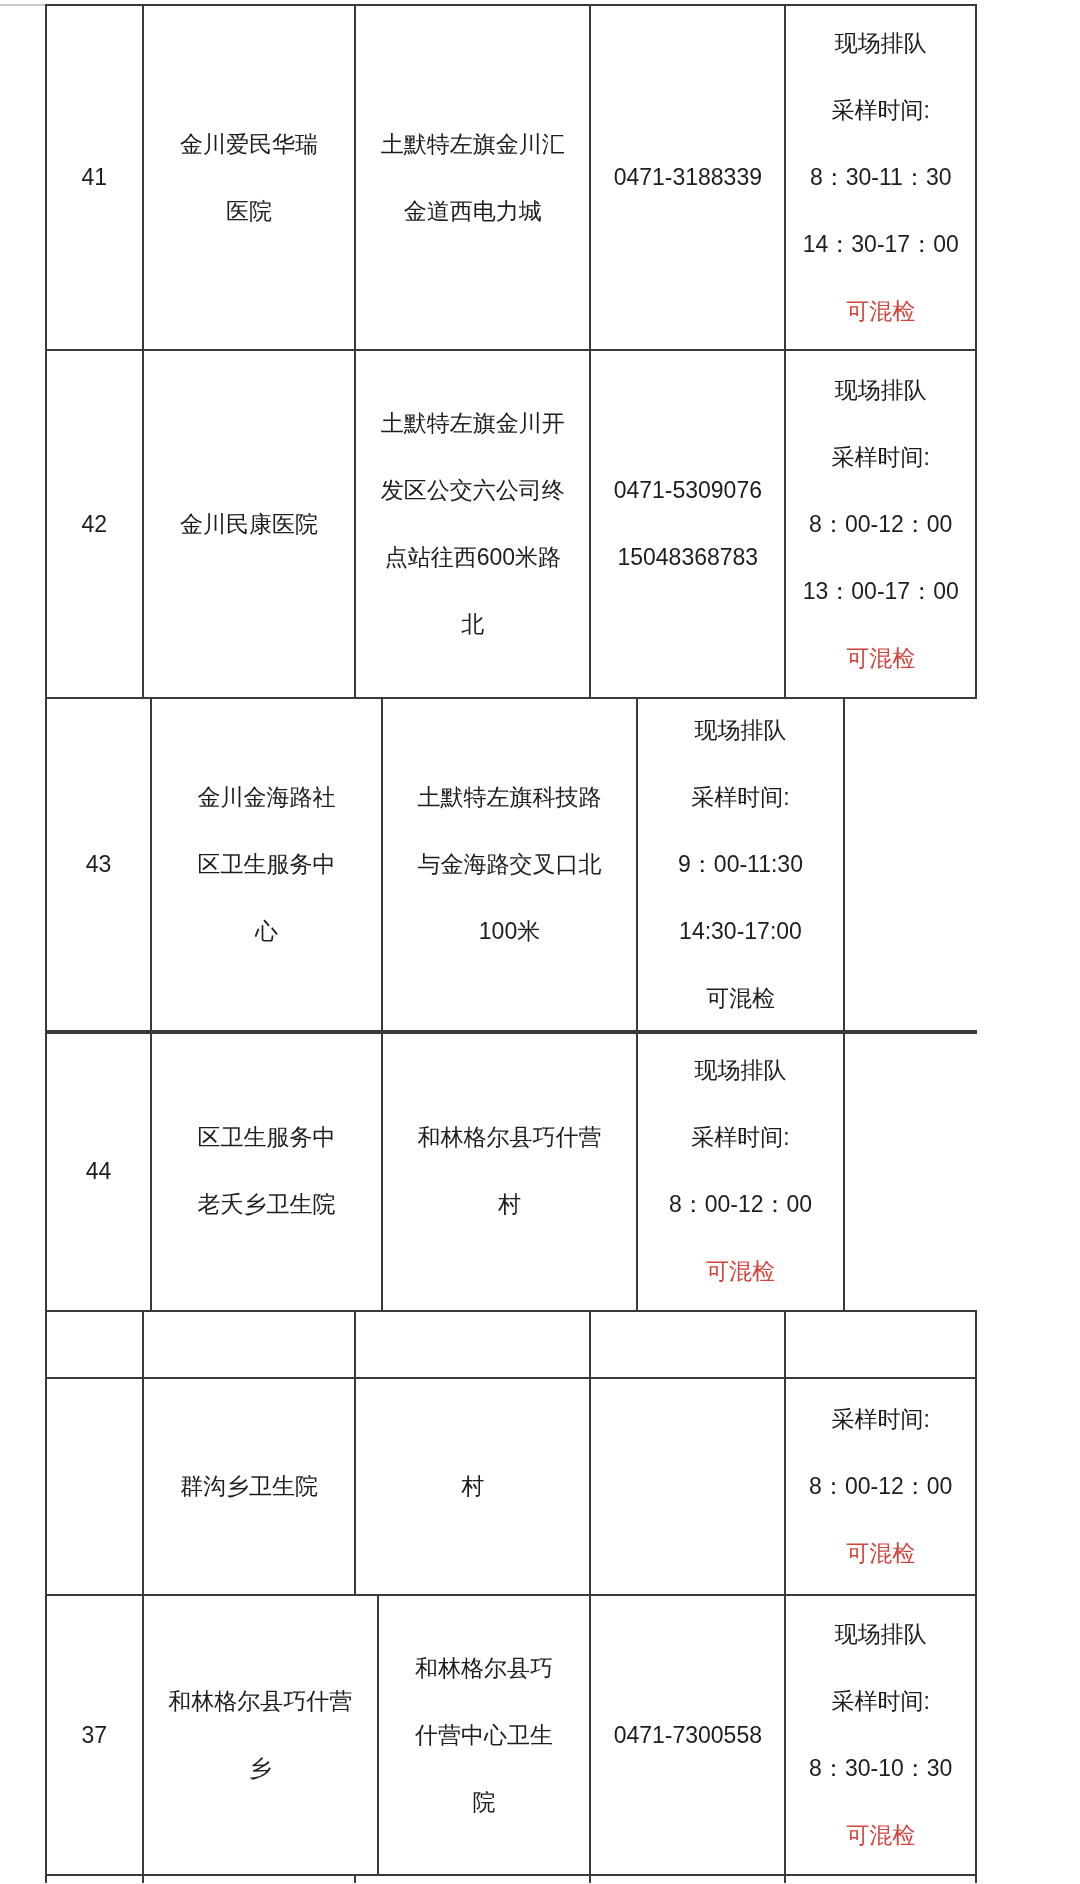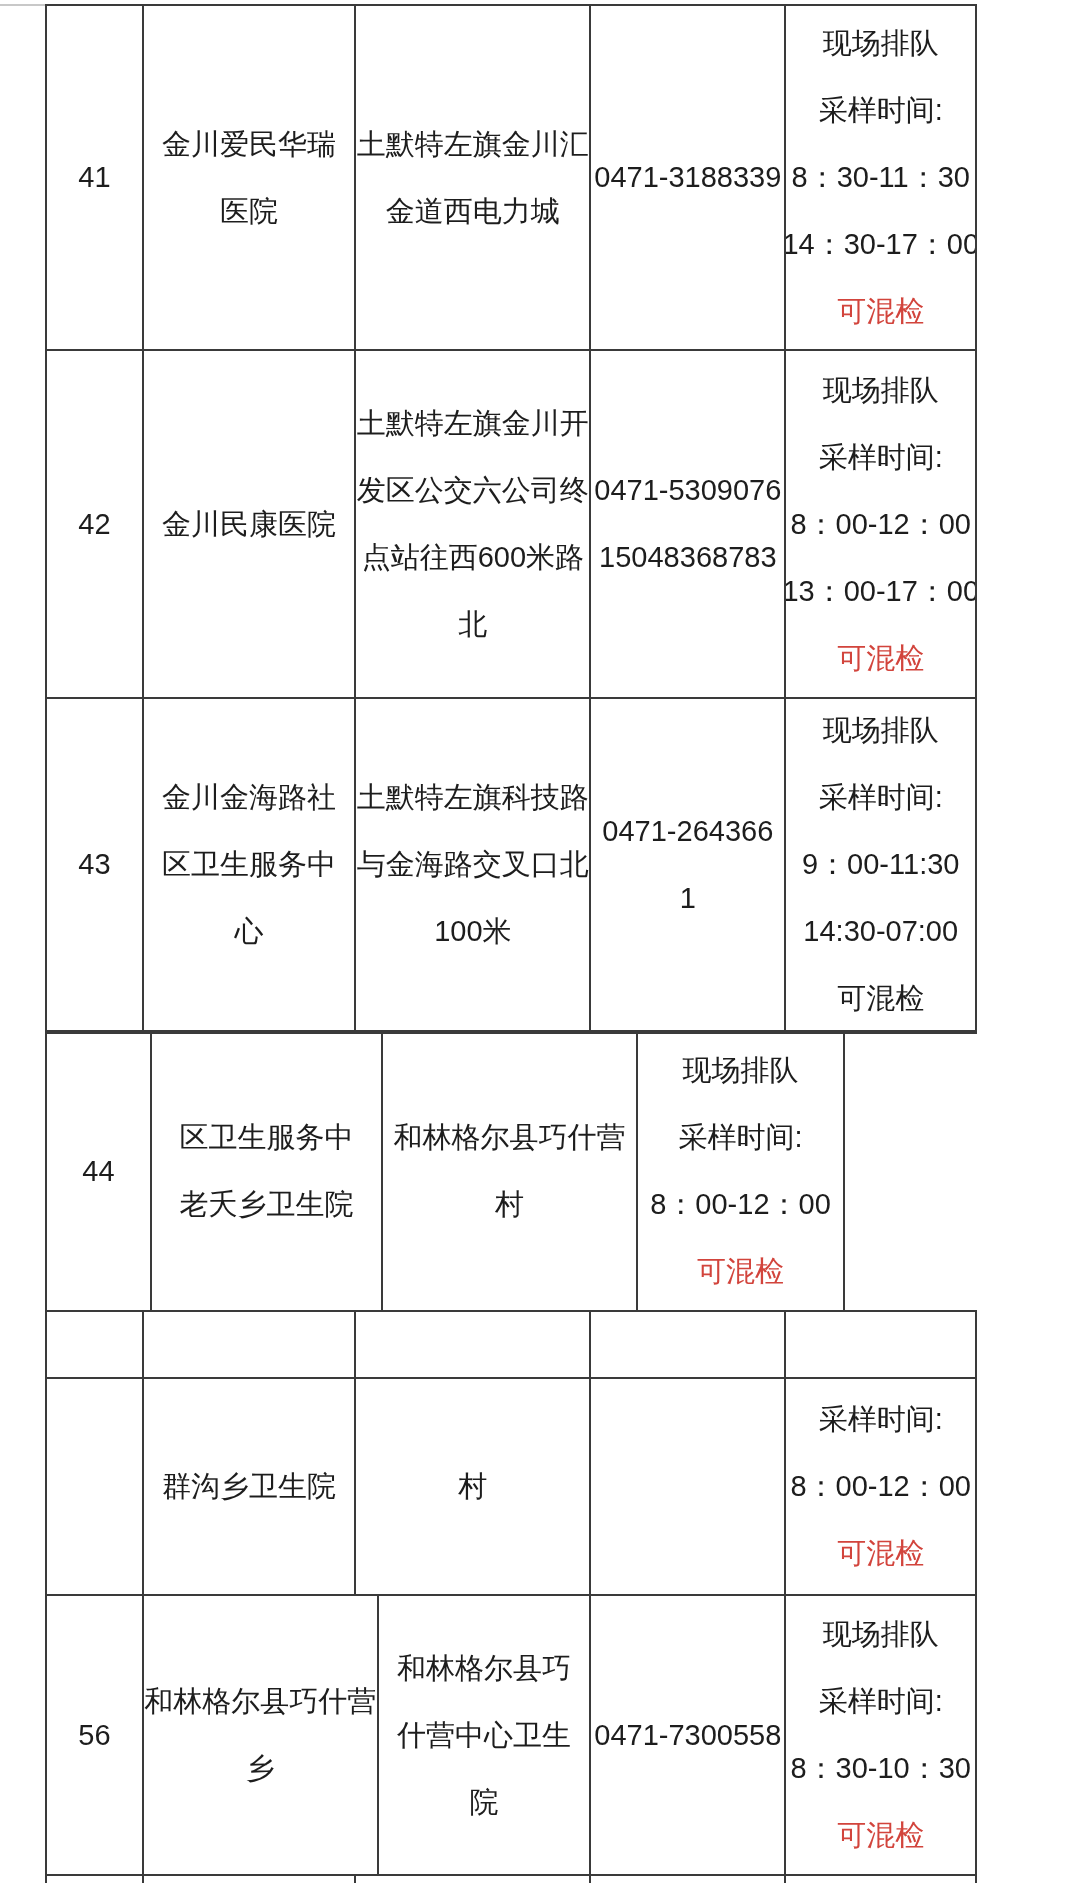--- a/index.html
+++ b/index.html
@@ -31,7 +31,7 @@
     display:flex;flex-direction:column;
     justify-content:center;align-items:center;
     text-align:center;
-    font-size:29px;line-height:67px;
+    font-size:23px;line-height:67px;
     overflow:hidden;
   }
   .c-num{width:105px;}

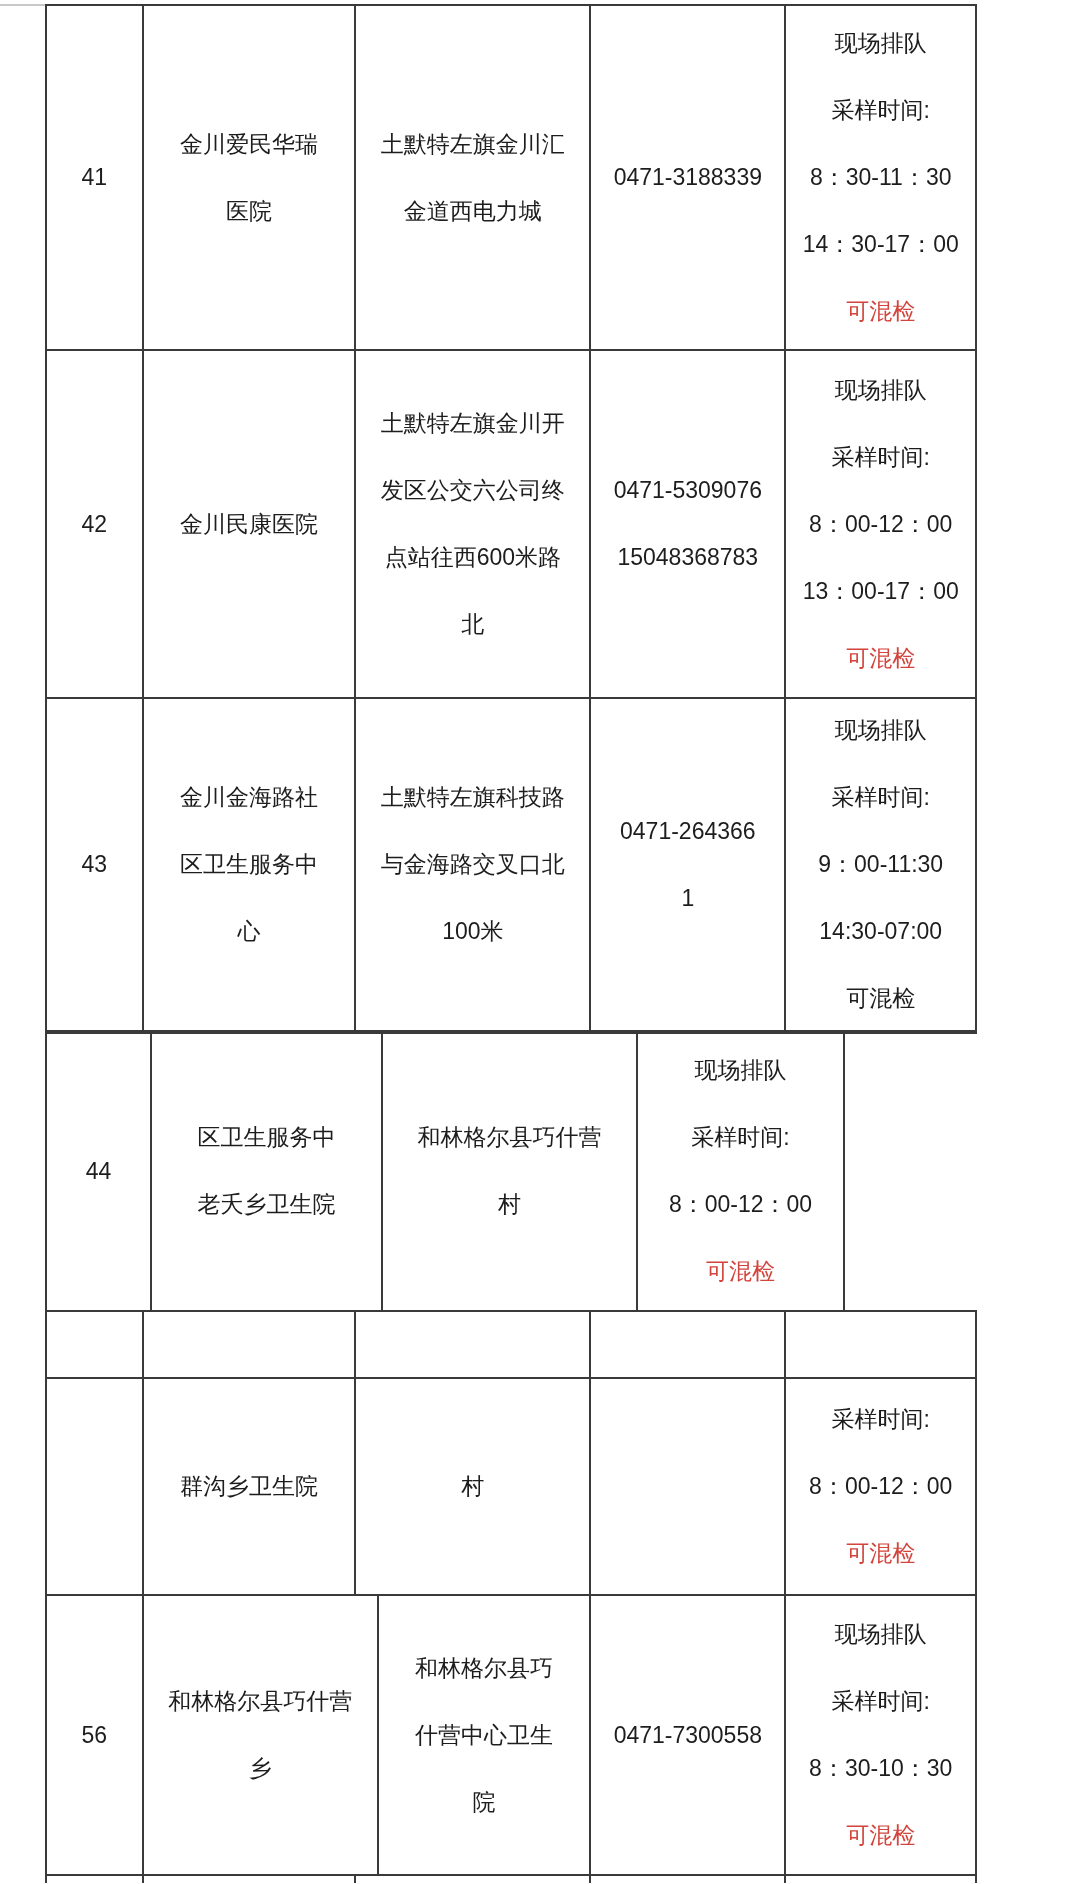--- a/index.html
+++ b/index.html
@@ -110,10 +110,6 @@
         <div class="ln">与金海路交叉口北</div>
         <div class="ln">100米</div>
       </div>
-    <div class="cell c-phone">
-        <div class="ln">0471-264366</div>
-        <div class="ln">1</div>
-      </div>
     <div class="cell c-time">
         <div class="ln">现场排队</div>
         <div class="ln">采样时间:</div>

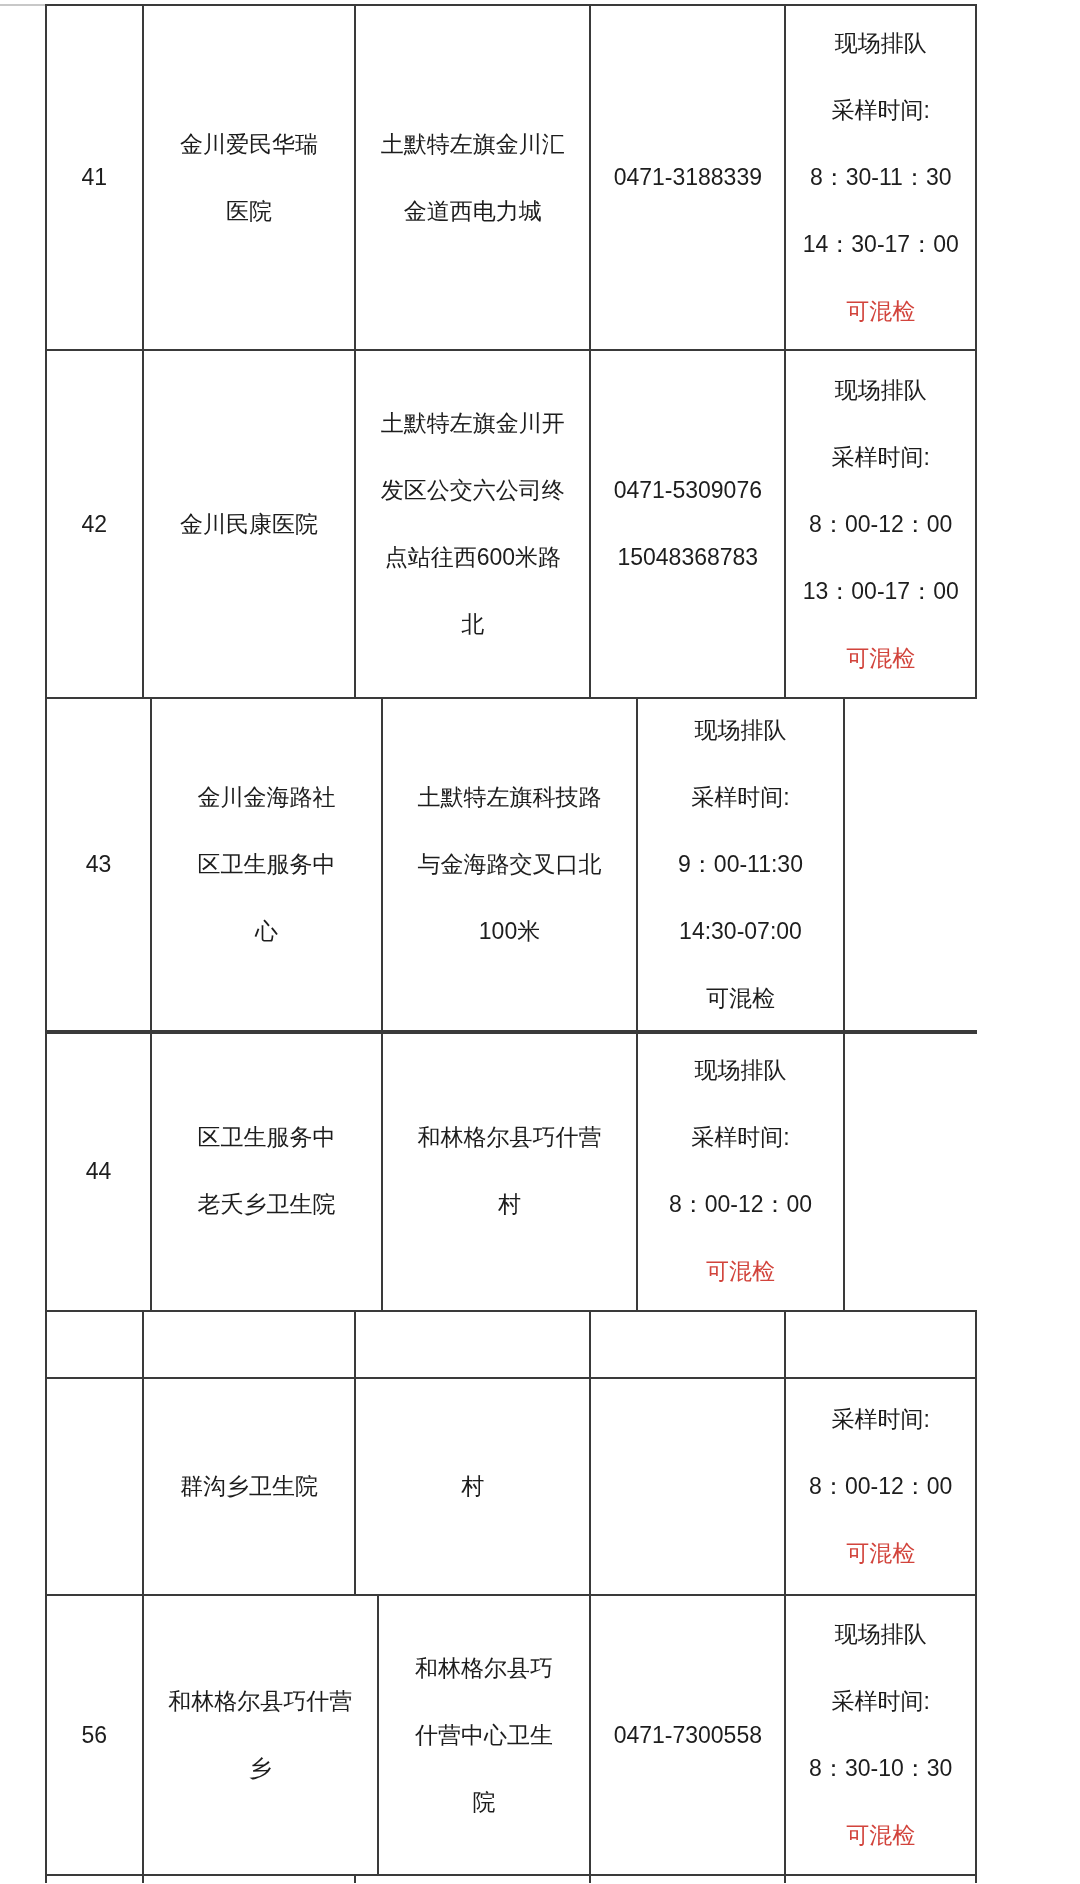--- a/index.html
+++ b/index.html
@@ -114,7 +114,7 @@
         <div class="ln">现场排队</div>
         <div class="ln">采样时间:</div>
         <div class="ln">9：00-11:30</div>
-        <div class="ln">14:30-07:00</div>
+        <div class="ln">14:30-17:00</div>
         <div class="ln">可混检</div>
       </div>
   </div>

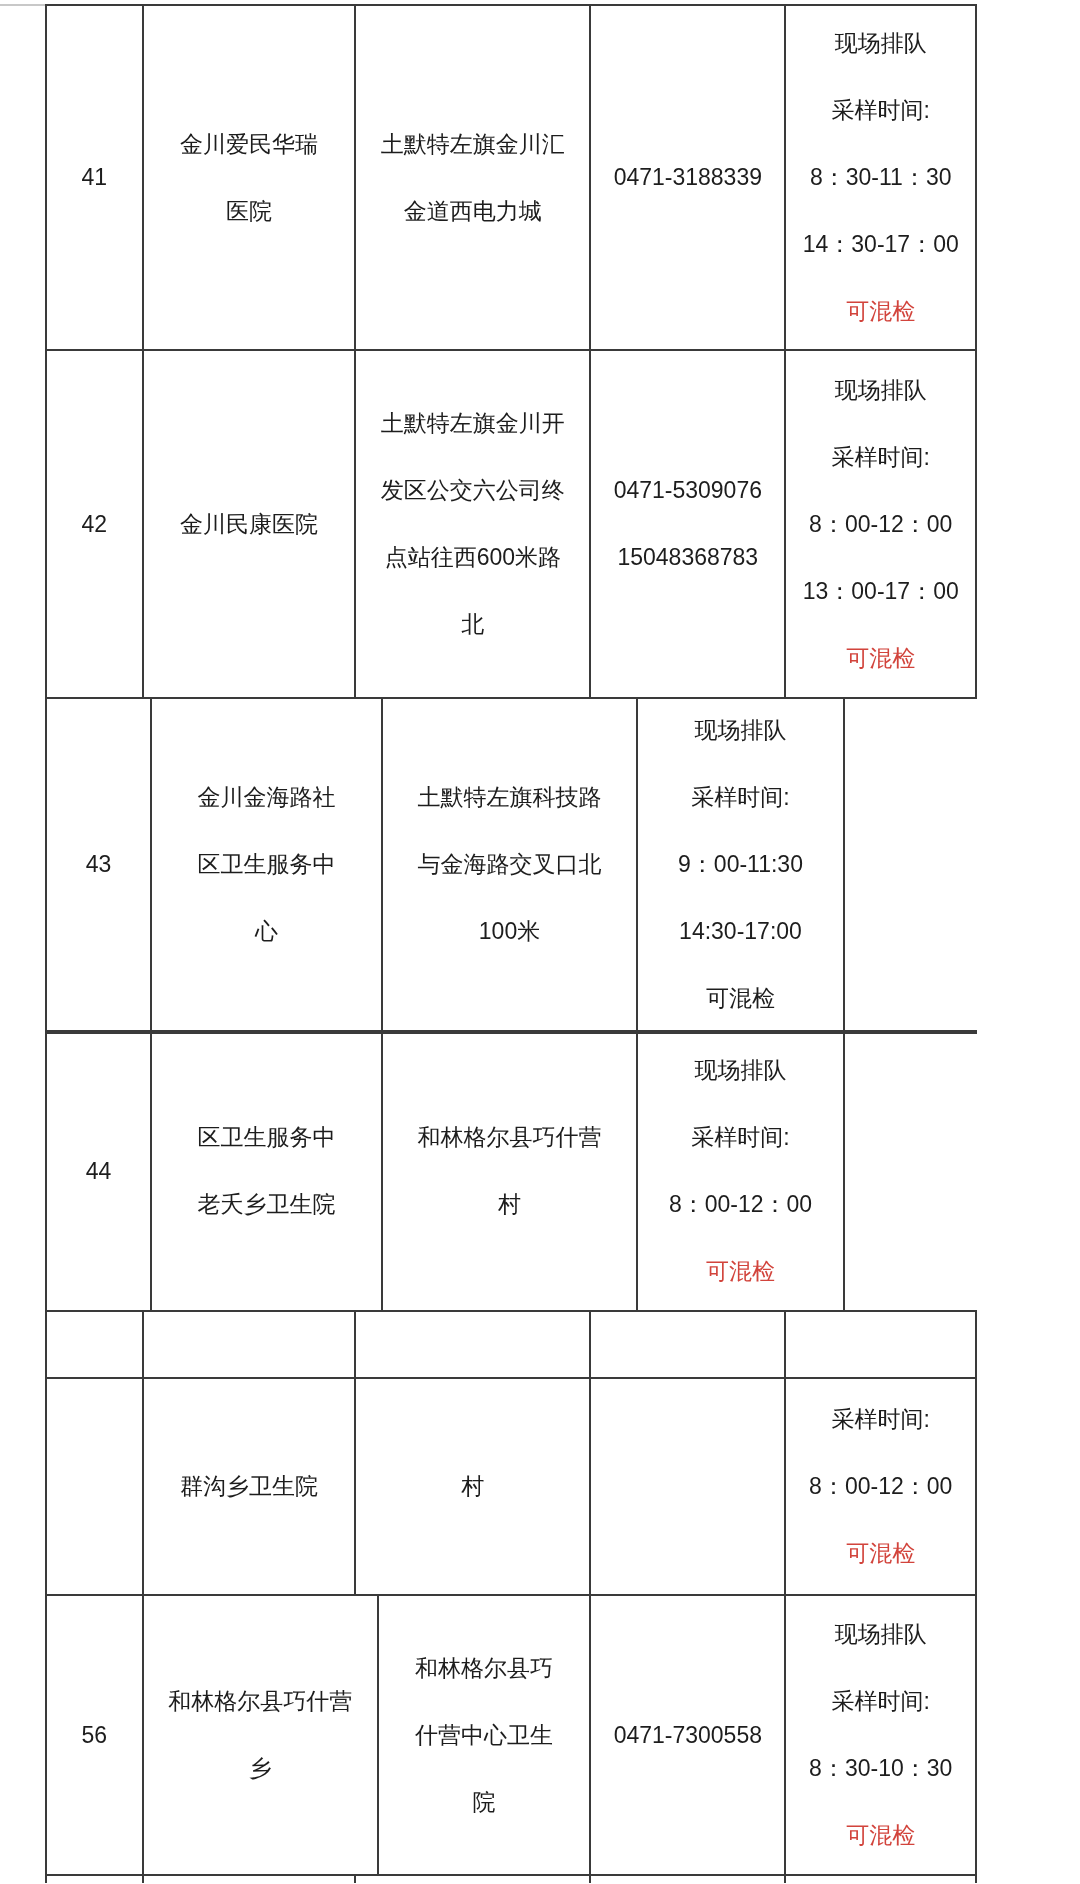--- a/index.html
+++ b/index.html
@@ -161,7 +161,7 @@
   </div>
     <div class="row" style="height: 280px;">
     <div class="cell c-num">
-        <div class="ln">56</div>
+        <div class="ln">37</div>
       </div>
     <div class="cell c-addr">
         <div class="ln">和林格尔县巧什营</div>

